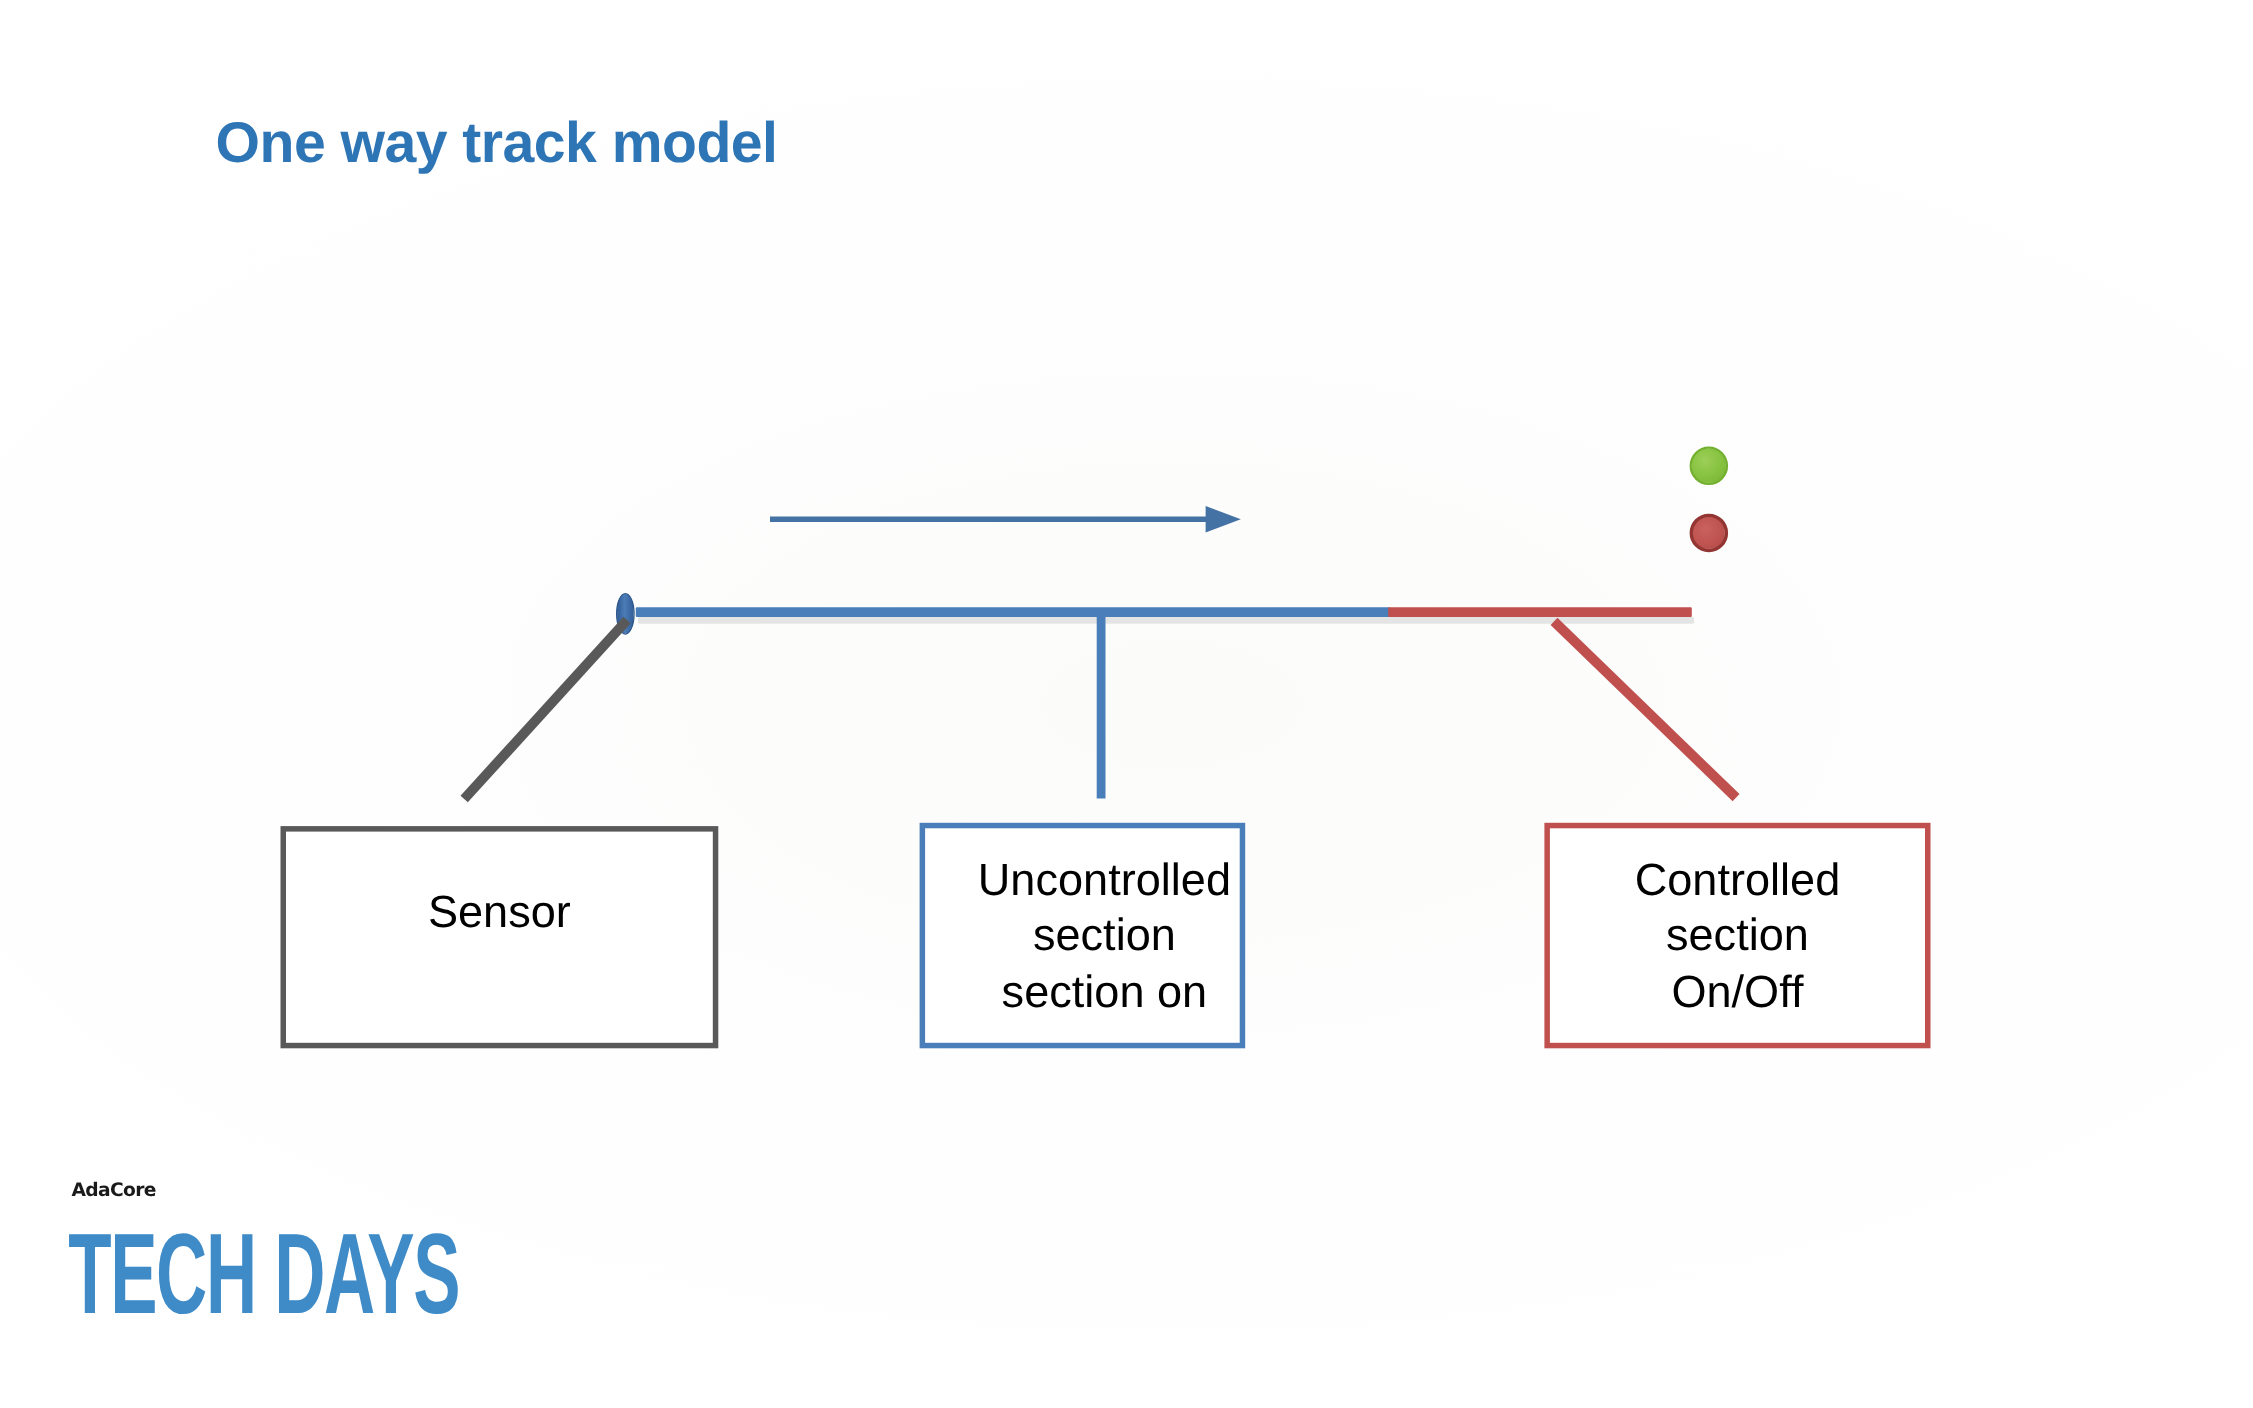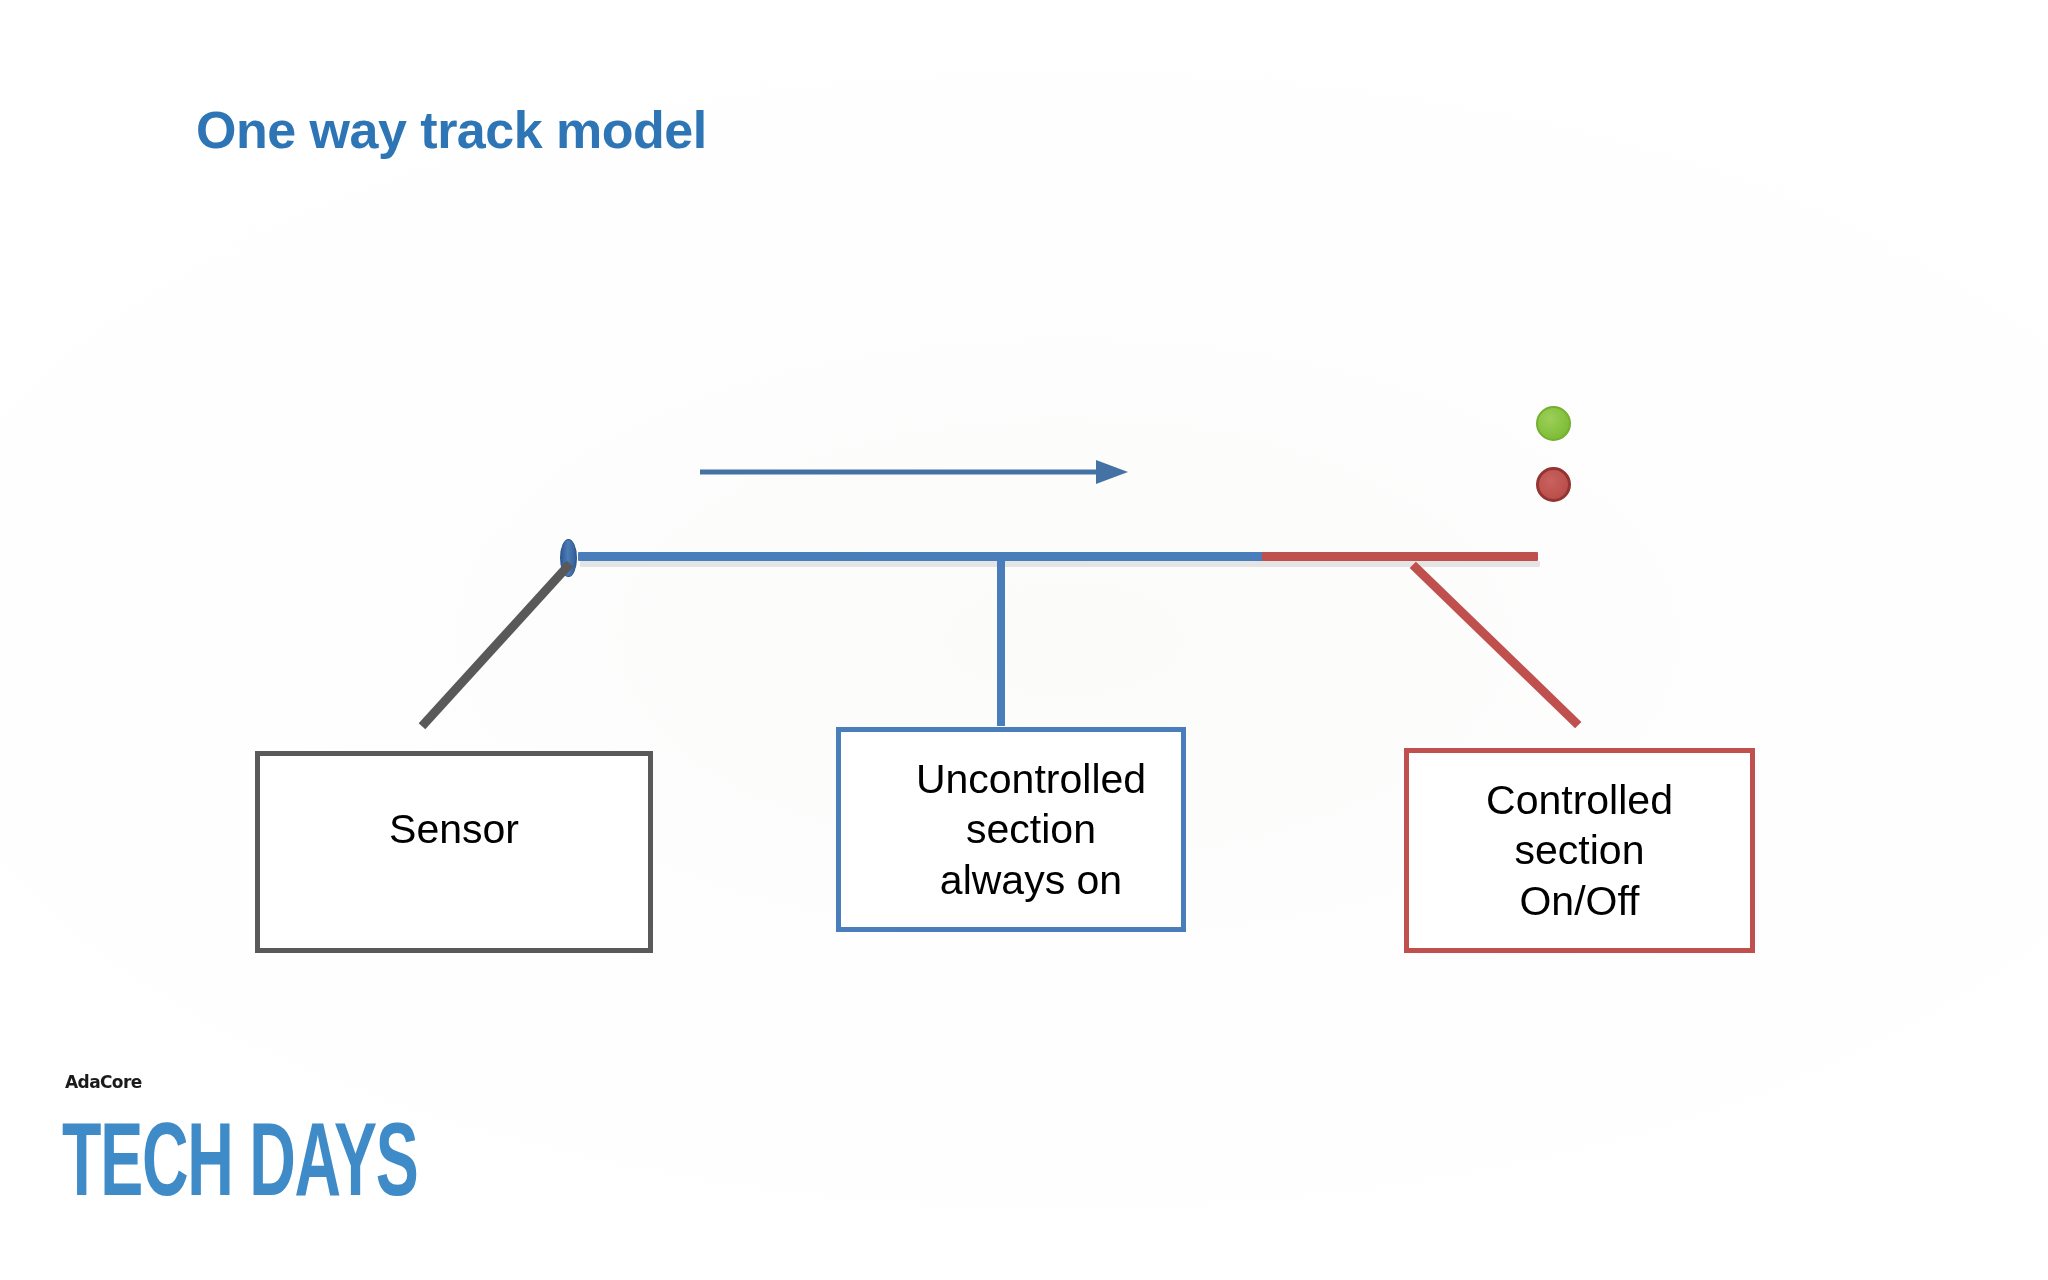--- a/index.html
+++ b/index.html
@@ -119,8 +119,8 @@
     padding-top: 48px;
   }
   #box-uncontrolled {
-    left: 836px; top: 727px;
-    width: 350px; height: 205px;
+    left: 836px; top: 748px;
+    width: 296px; height: 205px;
     border: 5px solid #4A7EBB;
     padding-left: 40px;
   }

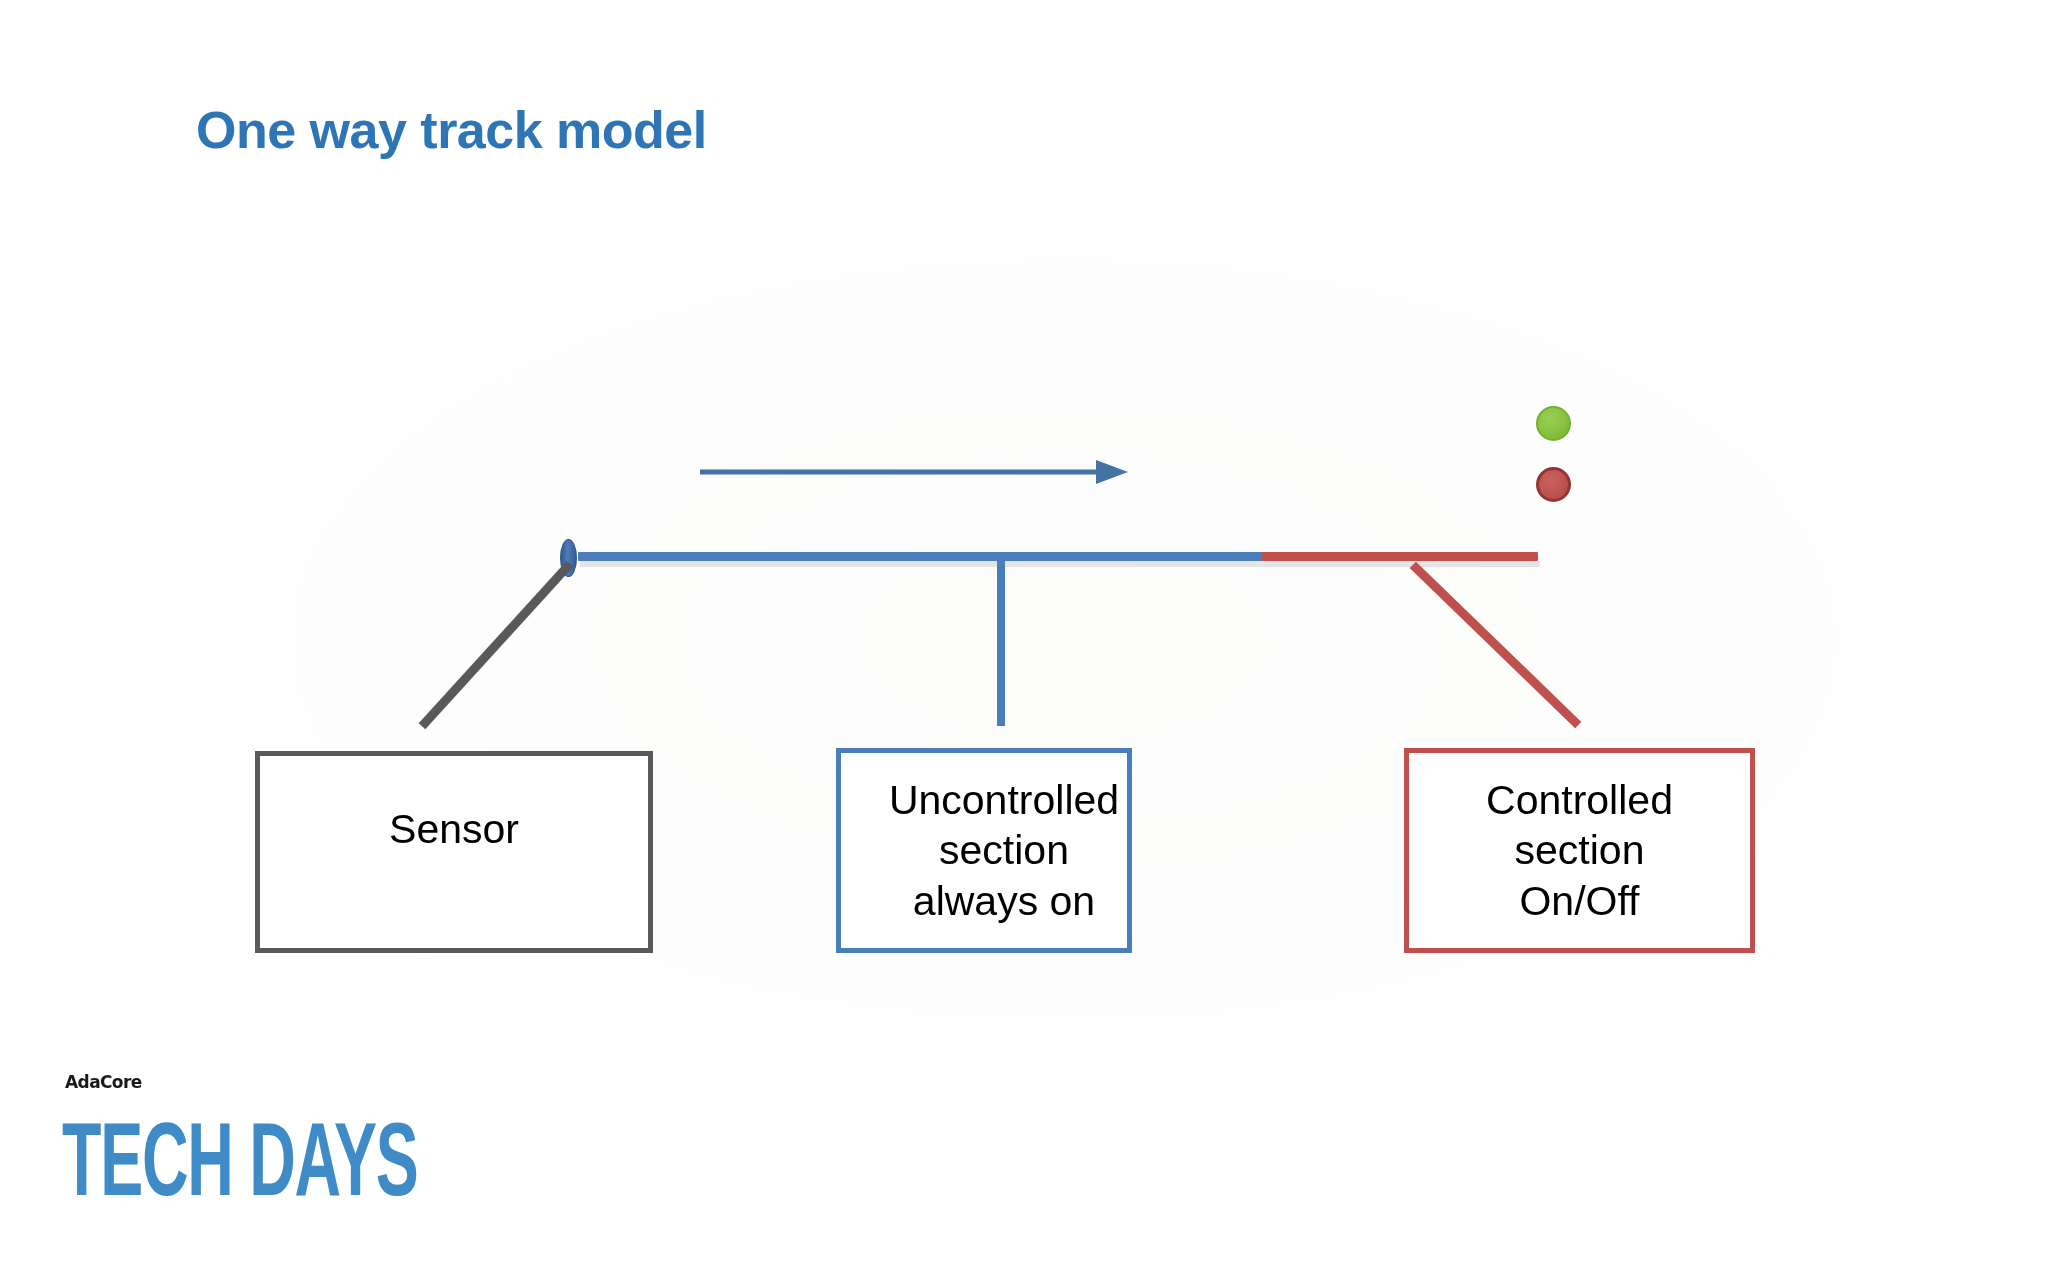--- a/index.html
+++ b/index.html
@@ -209,7 +209,7 @@
     <div class="box-lines">
       <div>Uncontrolled</div>
       <div>section</div>
-      <div>always on</div>
+      <div>section on</div>
     </div>
   </div>
 

